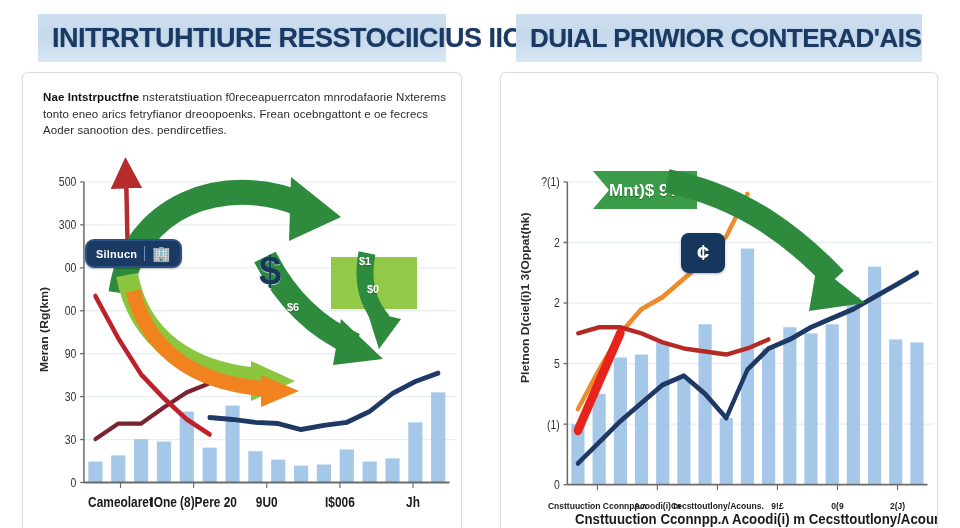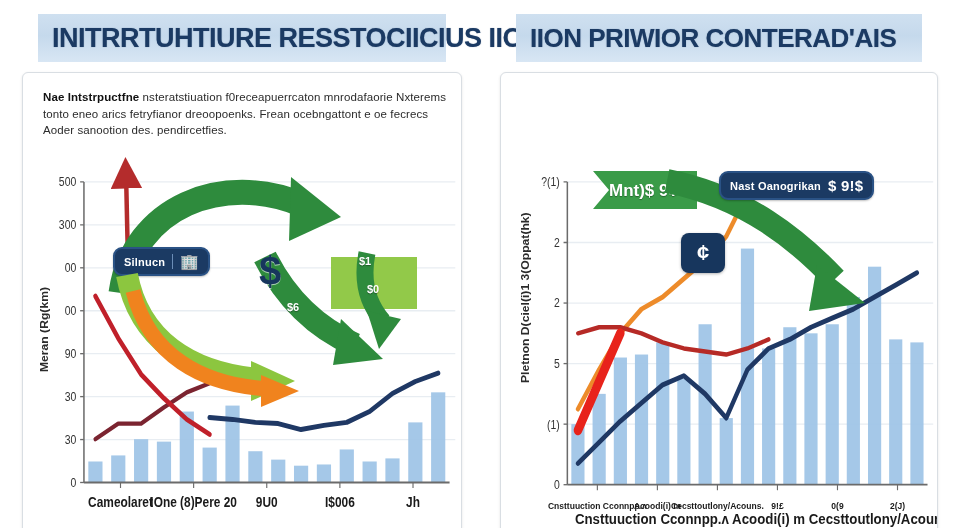--- a/index.html
+++ b/index.html
@@ -270,7 +270,7 @@
   <div class="panel right">
 
     <div class="title-band">
-      <div class="ttl">IION PRIWIOR CONTERAD'AIS</div>
+      <div class="ttl">DUIAL PRIWIOR CONTERAD'AIS</div>
     </div>
 
     <div class="card">

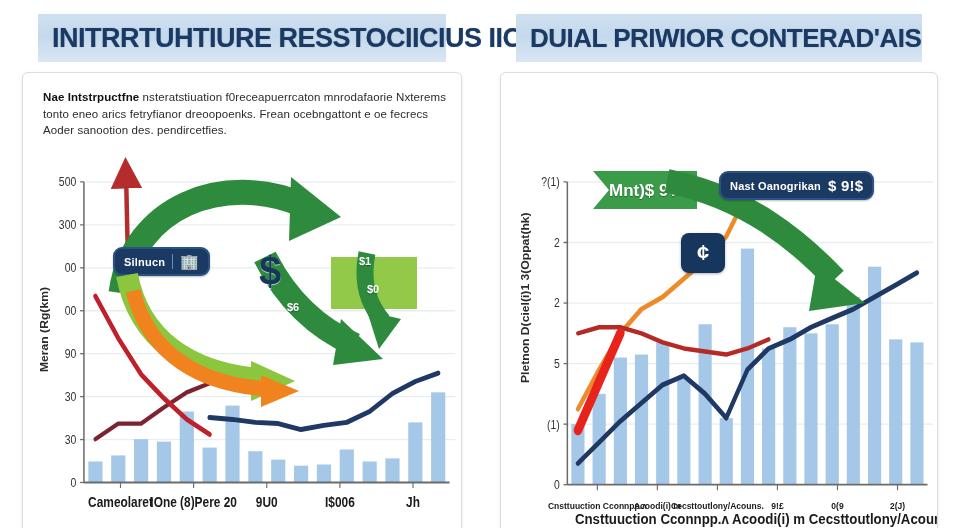--- a/index.html
+++ b/index.html
@@ -357,10 +357,6 @@
         <path d="M158,96 L206,134 L150,142 z" fill="#2e8b3d"></path>
       </svg>
 
-      <div class="badge" style="left:218px;top:98px;">
-        <span>Nast Oanogrikan</span>
-        <span class="gl">$ 9!$</span>
-      </div>
 
       <div class="sq-badge" style="left:180px;top:160px;">
         <span>¢</span>

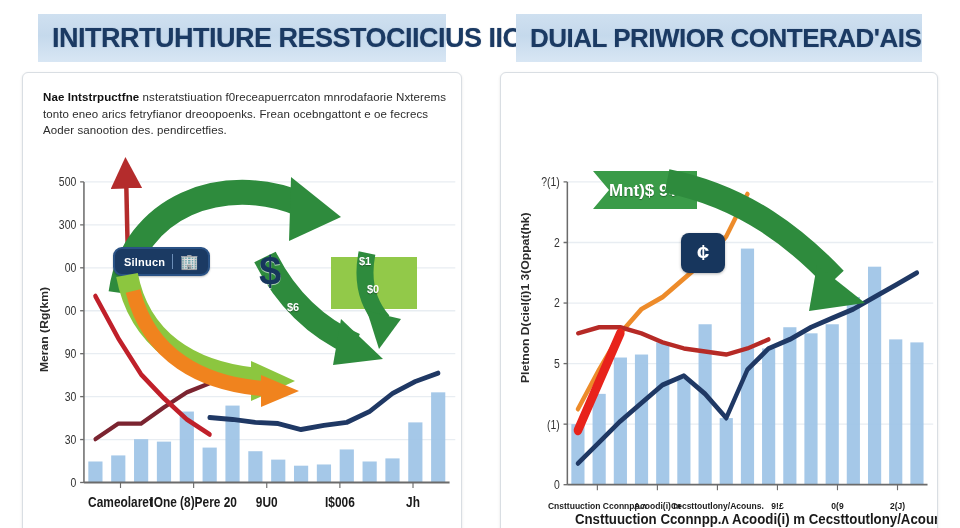--- a/index.html
+++ b/index.html
@@ -232,7 +232,7 @@
         <path d="M188,12 L238,52 L186,76 z" fill="#2e8b3d"></path>
       </svg>
 
-      <div class="badge" style="left:62px;top:174px;margin-left:28px;">
+      <div class="badge" style="left:62px;top:166px;">
         <span>Silnucn</span>
         <span class="sep"></span>
         <span class="gl">🏢</span>

